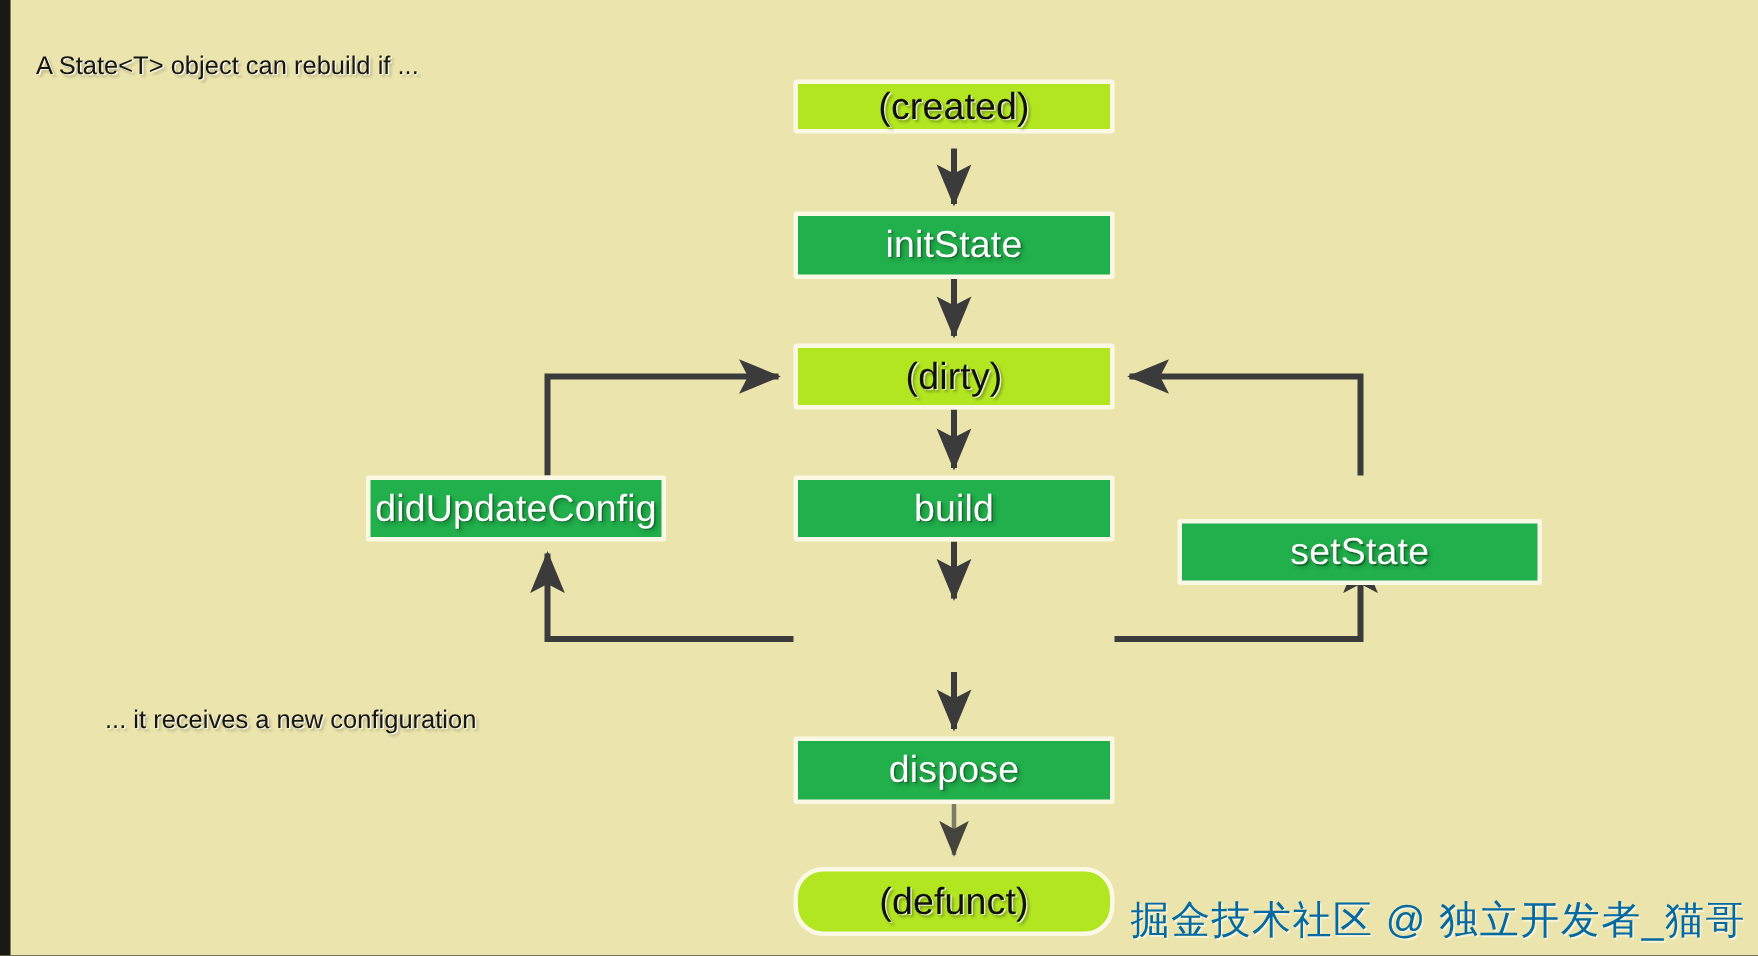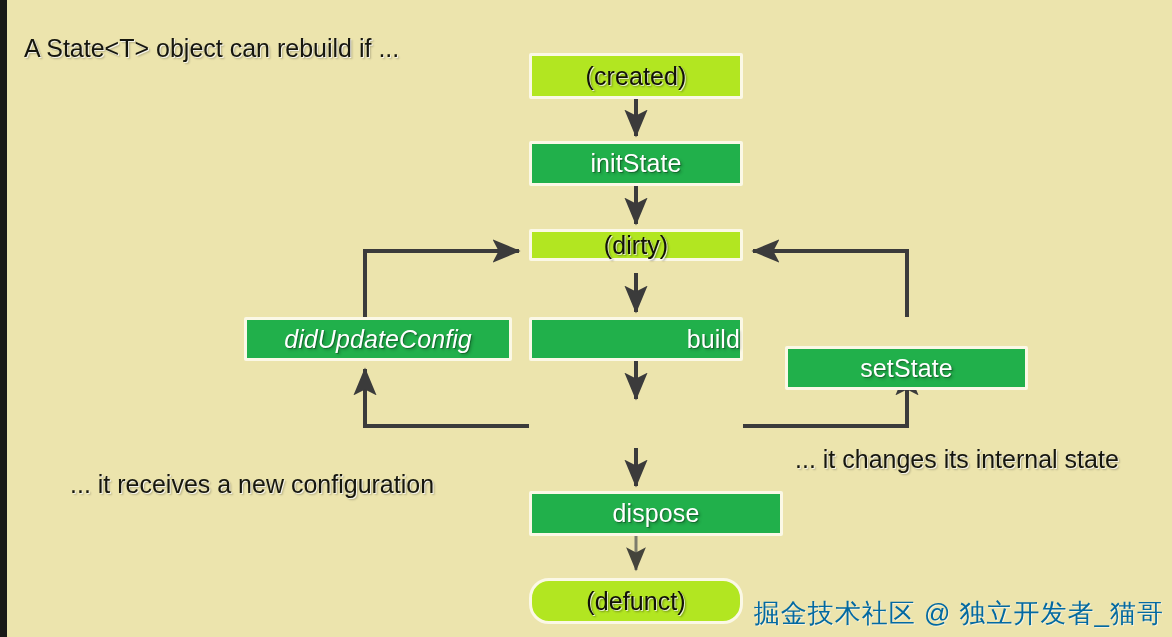--- a/index.html
+++ b/index.html
@@ -40,7 +40,7 @@
   .caption{
     position:absolute;
     color:#16160e;
-    font-size:25px;
+    font-size:17px;
     white-space:nowrap;
     text-shadow:1px 1px 0 rgba(255,255,255,.8), 2px 2px 2px rgba(0,0,0,.22);
     z-index:2;

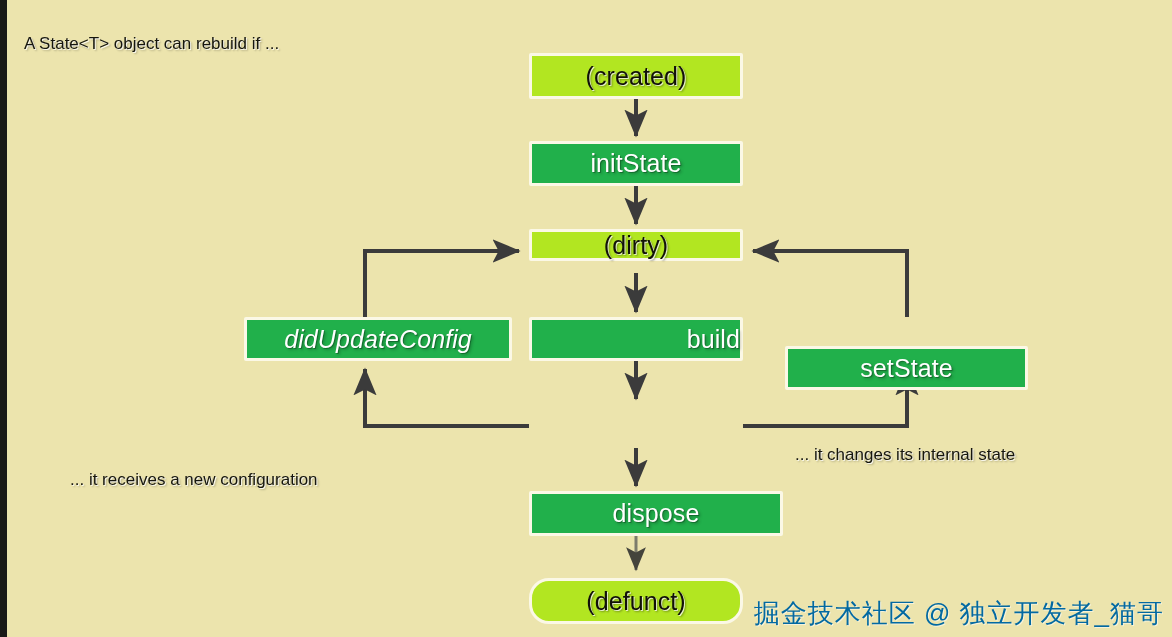--- a/index.html
+++ b/index.html
@@ -99,7 +99,7 @@
 
   <div class="caption" id="title">A State&lt;T&gt; object can rebuild if ...</div>
 
-  <div class="node state" style="left:522px;top:53px;width:214px;height:46px;">
+  <div class="node state" style="left:522px;top:53px;width:214px;height:36px;">
     <span>(created)</span>
   </div>
 

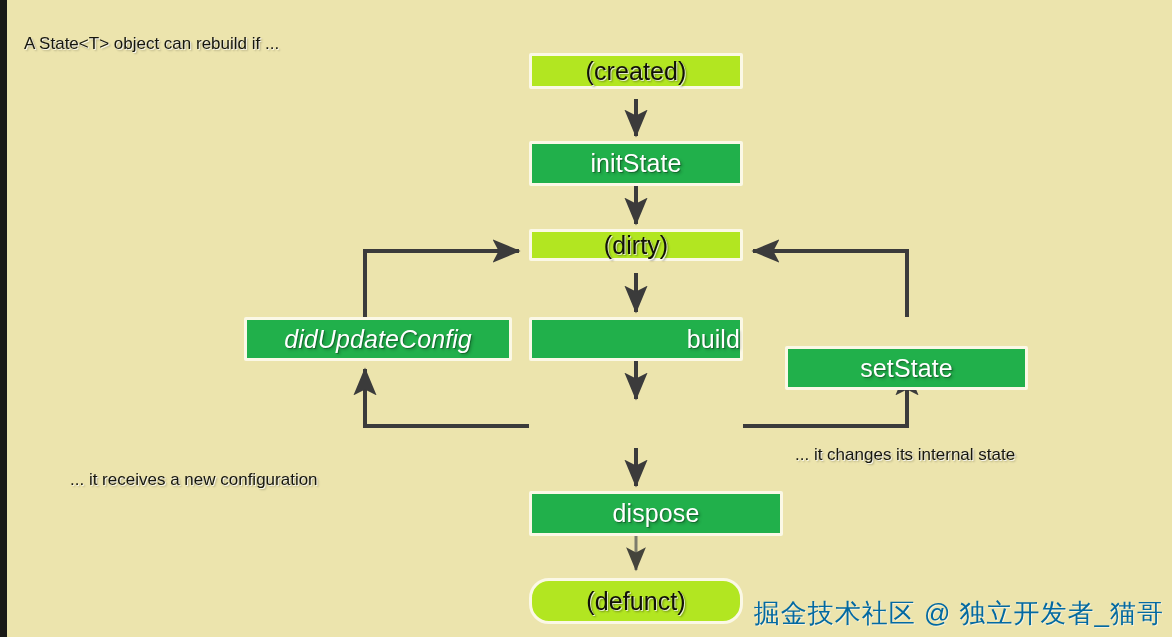--- a/index.html
+++ b/index.html
@@ -107,7 +107,7 @@
     <span>initState</span>
   </div>
 
-  <div class="node state" style="left:522px;top:229px;width:214px;height:32px;">
+  <div class="node state" style="left:522px;top:229px;width:214px;height:44px;">
     <span>(dirty)</span>
   </div>
 

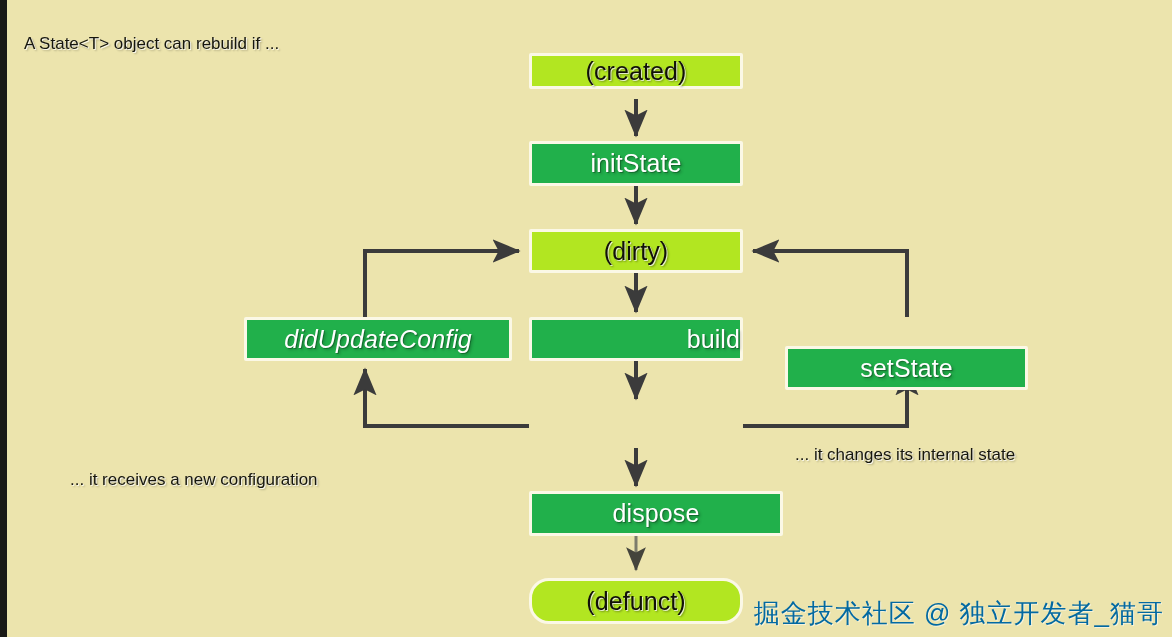--- a/index.html
+++ b/index.html
@@ -111,7 +111,7 @@
     <span>(dirty)</span>
   </div>
 
-  <div class="node method" style="left:237px;top:317px;width:268px;height:44px;font-style:italic;">
+  <div class="node method" style="left:237px;top:317px;width:200px;height:44px;">
     <span>didUpdateConfig</span>
   </div>
 

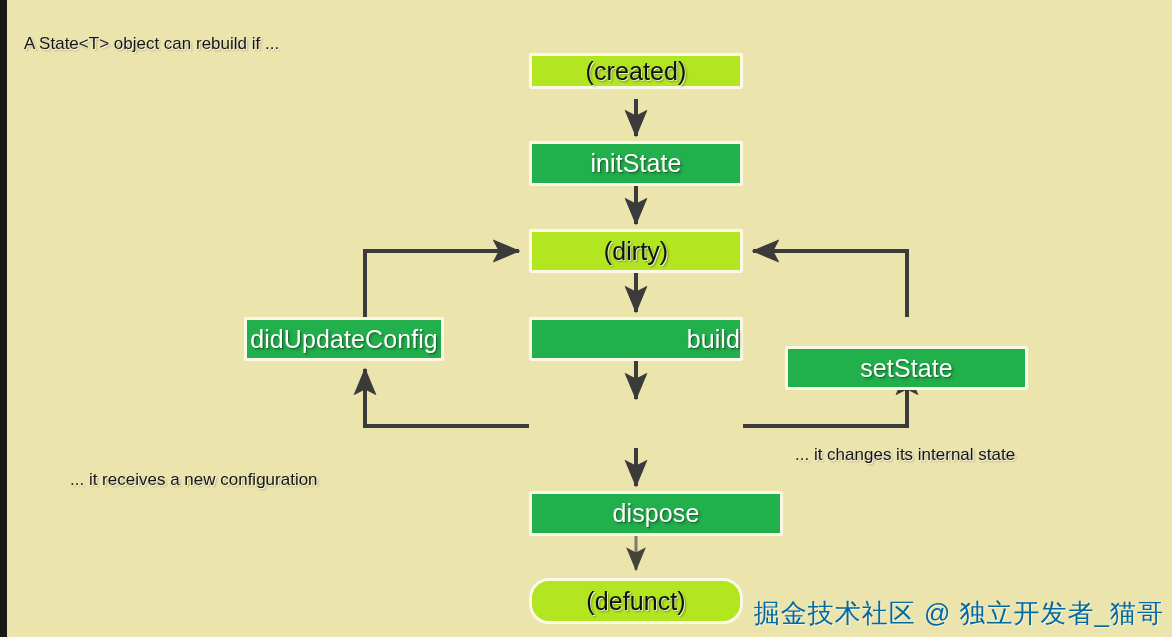--- a/index.html
+++ b/index.html
@@ -115,7 +115,7 @@
     <span>didUpdateConfig</span>
   </div>
 
-  <div class="node method" style="left:522px;top:317px;width:214px;height:44px;justify-content:flex-end;">
+  <div class="node method" style="left:522px;top:317px;width:214px;height:44px;">
     <span>build</span>
   </div>
 

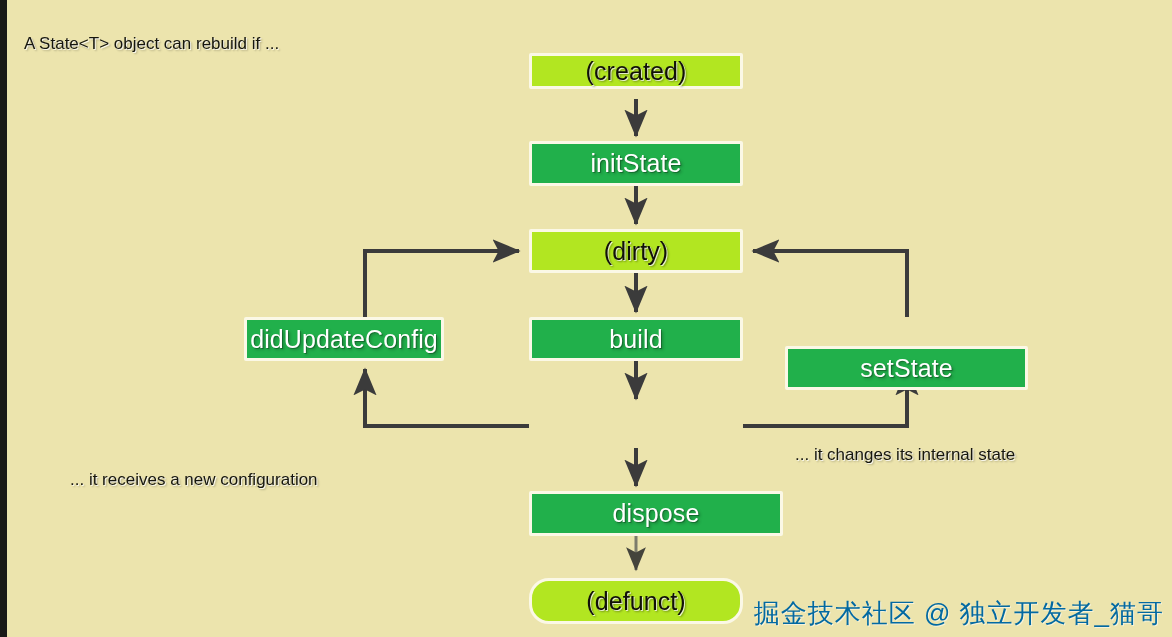--- a/index.html
+++ b/index.html
@@ -134,7 +134,6 @@
 
   <div class="caption" id="cap-left">... it receives a new configuration</div>
 
-  <div class="caption" id="cap-right">... it changes its internal state</div>
 
   <div id="watermark">掘金技术社区 @ 独立开发者_猫哥</div>
 

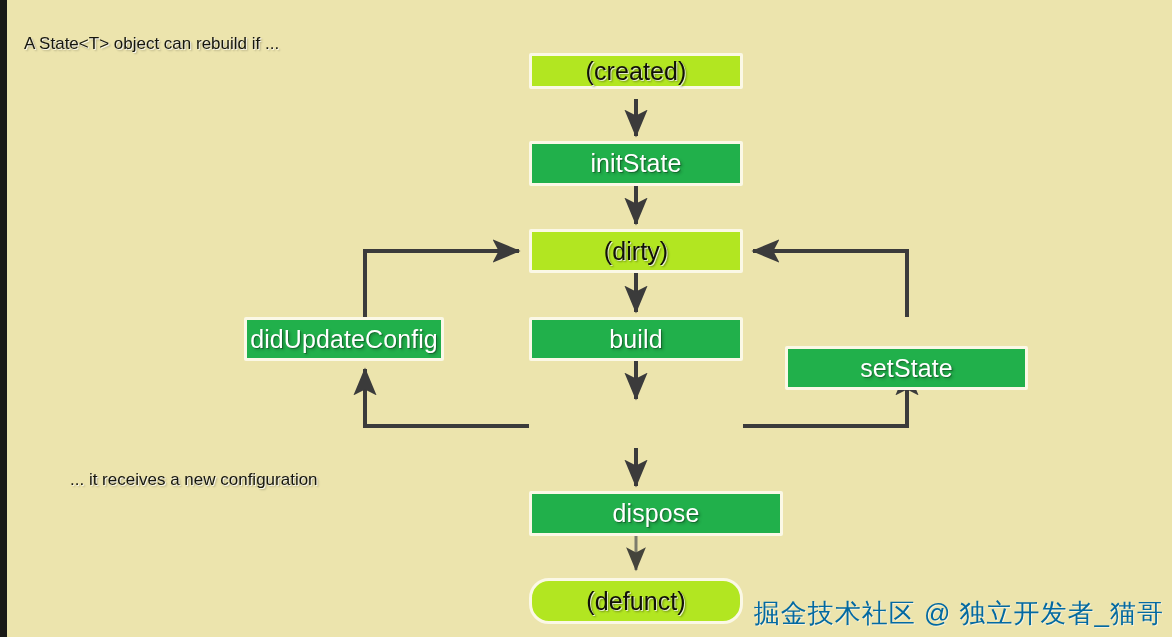--- a/index.html
+++ b/index.html
@@ -124,7 +124,7 @@
   </div>
 
 
-  <div class="node method" style="left:522px;top:491px;width:254px;height:45px;">
+  <div class="node method" style="left:522px;top:491px;width:214px;height:45px;">
     <span>dispose</span>
   </div>
 

